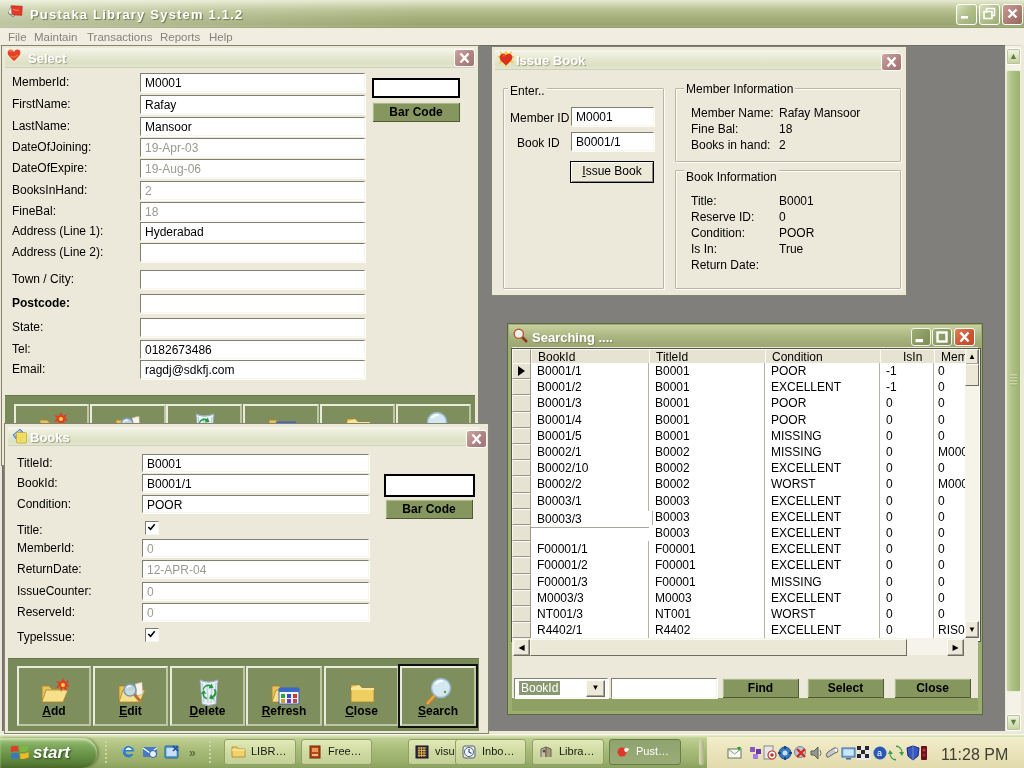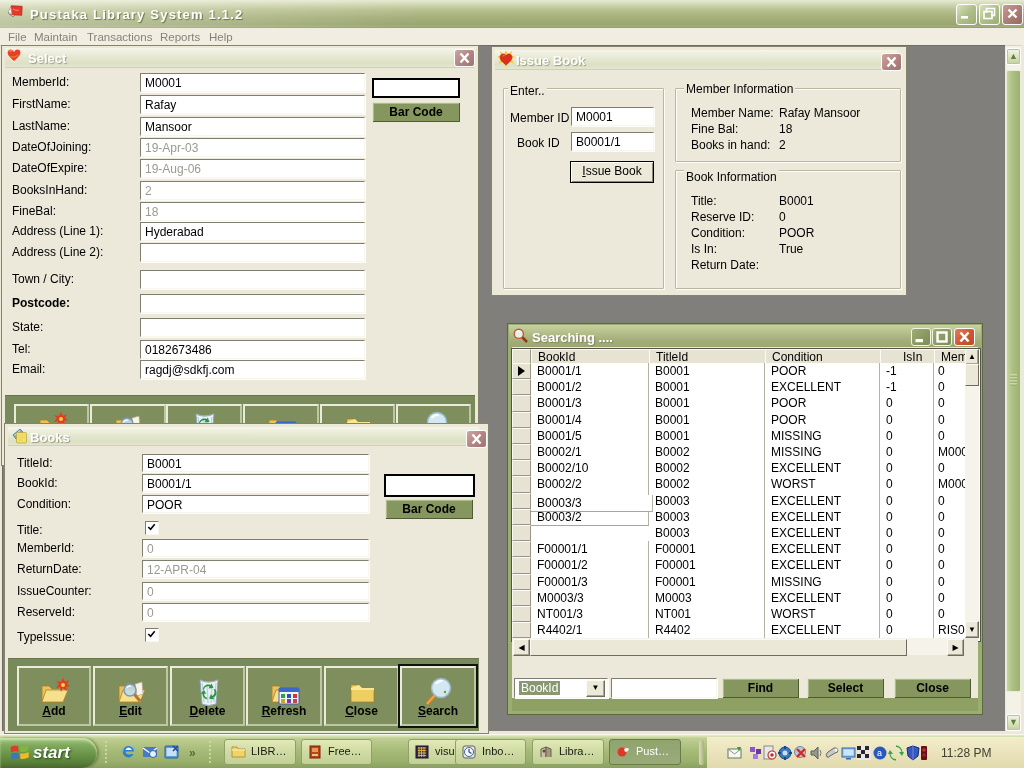--- a/index.html
+++ b/index.html
@@ -406,7 +406,7 @@
       <div class="abs grow" style="left:880px;top:509px;width:47px;height:15px;border-right:1px solid #B5B2A5;padding:1px 0 0 6px;">0</div>
       <div class="abs grow" style="left:934px;top:509px;width:27px;height:15px;border-right:1px solid #B5B2A5;padding:1px 0 0 4px;">0</div>
       <div class="abs gsel" style="left:512px;top:525px;width:17px;height:14px;"></div>
-      <div class="abs grow" style="left:531px;top:495px;width:111px;height:15px;border-right:1px solid #B5B2A5;padding:1px 4px 0 6px;">B0003/3</div>
+      <div class="abs grow" style="left:531px;top:511px;width:111px;height:15px;border-right:1px solid #B5B2A5;padding:1px 4px 0 6px;">B0003/3</div>
       <div class="abs grow" style="left:649px;top:525px;width:109px;height:15px;border-right:1px solid #B5B2A5;padding:1px 0 0 6px;">B0003</div>
       <div class="abs grow" style="left:765px;top:525px;width:108px;height:15px;border-right:1px solid #B5B2A5;padding:1px 0 0 6px;">EXCELLENT</div>
       <div class="abs grow" style="left:880px;top:525px;width:47px;height:15px;border-right:1px solid #B5B2A5;padding:1px 0 0 6px;">0</div>

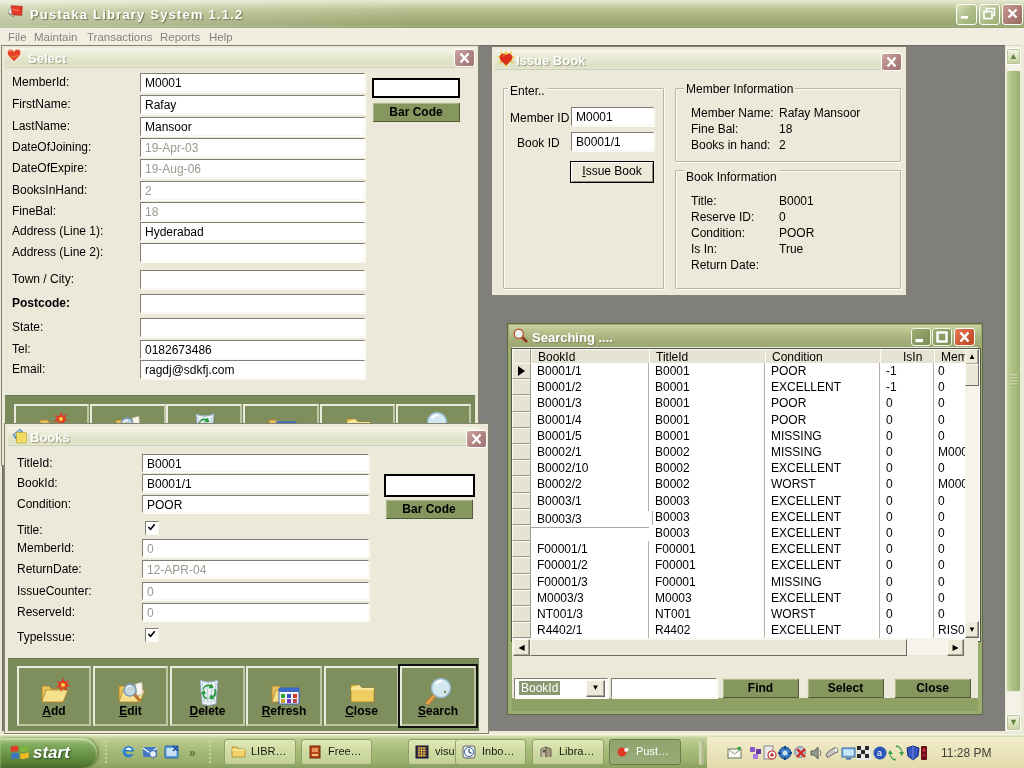--- a/index.html
+++ b/index.html
@@ -733,7 +733,7 @@
           <circle cx="4" cy="10" r="1.8" fill="#A02030"></circle>
         </svg></div>
     </div>
-  <div class="abs" style="left:941px;top:746px;width:80px;font-size:12px;color:#3F3F33;">11:28 PM</div>
+  <div class="abs" style="left:941px;top:746px;width:80px;font-size:16px;color:#3F3F33;">11:28 PM</div>
 </div>
 
 </body></html>

